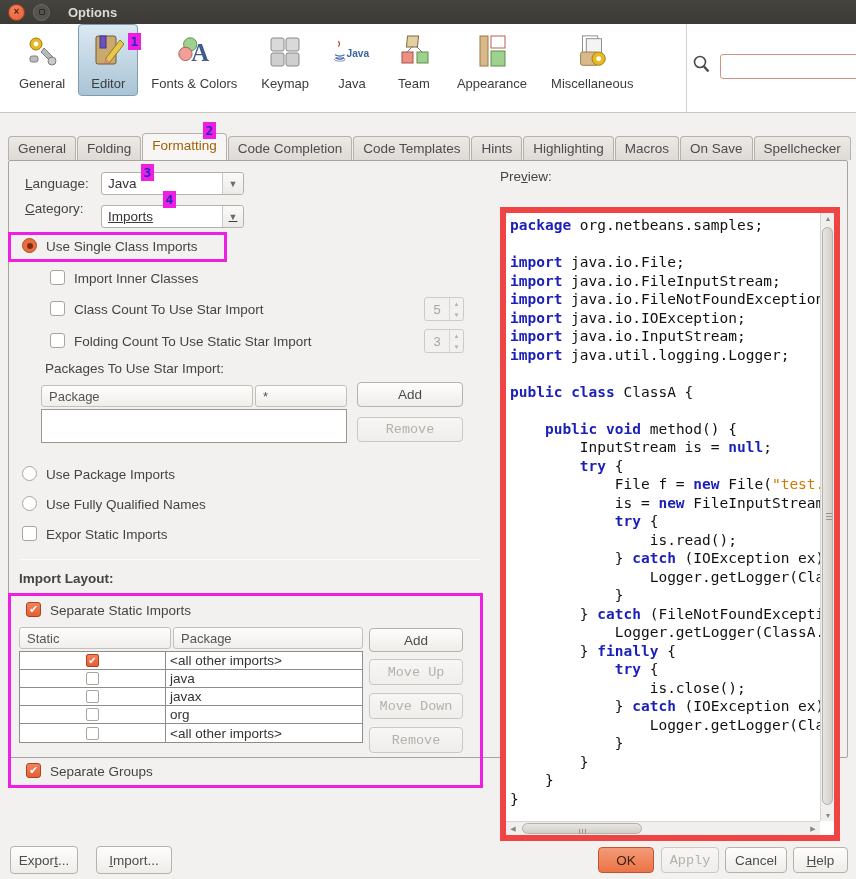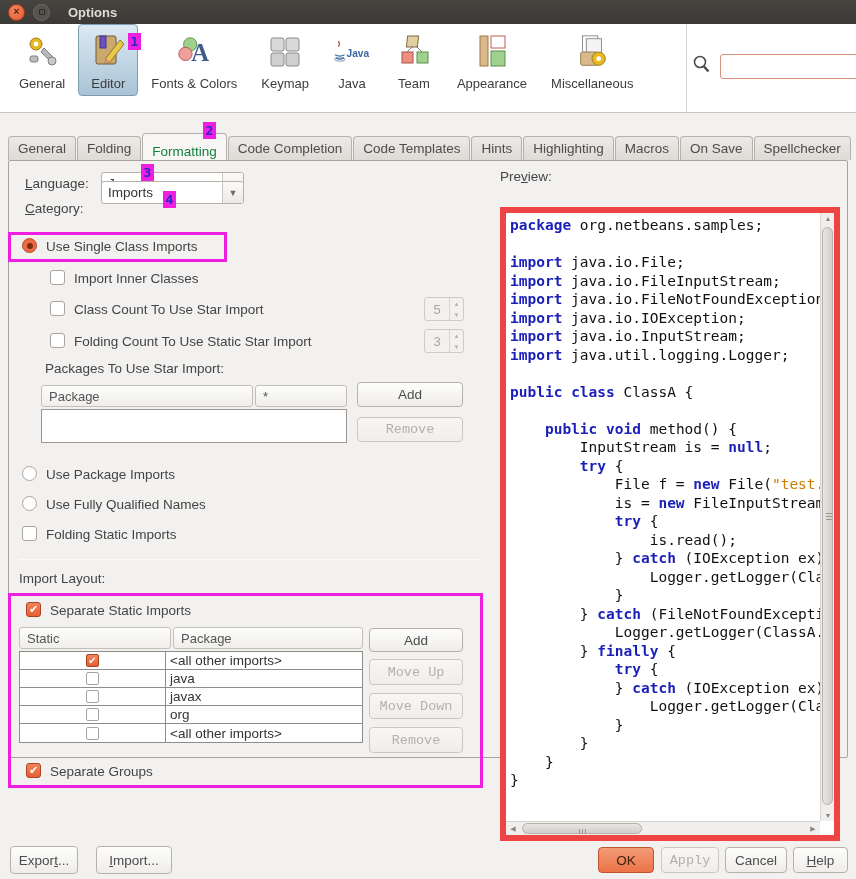--- a/index.html
+++ b/index.html
@@ -40,7 +40,7 @@
   .tab { position:relative; padding:4px 9px 5px; margin-right:1px; background:linear-gradient(#ece9e6,#dedad6);
     border:1px solid #b6b1ab; border-bottom:none; border-radius:4px 4px 0 0;
     color:#4d4d4d; font-size:13.5px; white-space:nowrap; height:24px; cursor:default;}
-  .tab.active { background:#f7f6f4; height:27px; padding-top:10px; color:#15803d; z-index:2; }
+  .tab.active { background:#f7f6f4; height:27px; padding-top:4px; color:#a16207; z-index:2; }
 
   
   .content { position:absolute; left:8px; top:160px; width:840px; height:598px;

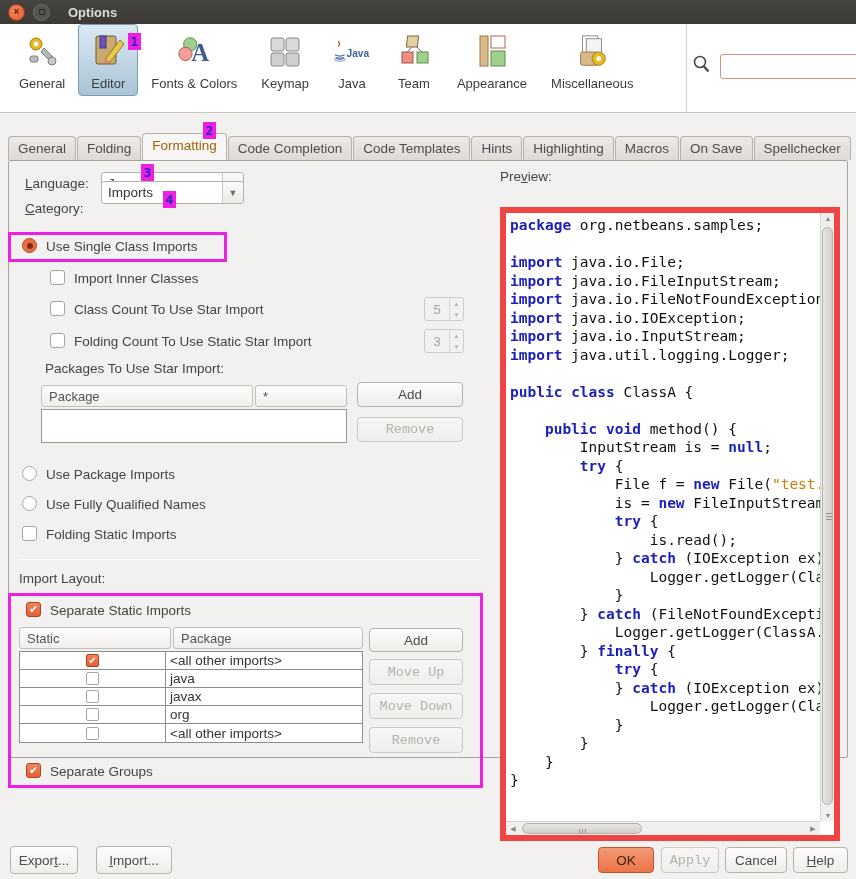--- a/index.html
+++ b/index.html
@@ -259,7 +259,7 @@
       <span class="arr">▼</span>
     </div>
     <div class="flabel" style="left:16px; top:40px;"><span></span><span class="mn">C</span><span>ategory:</span></div>
-    <div class="combo" style="left:92px; top:20px;">
+    <div class="combo" style="left:92px; top:44px;text-decoration:underline;">
       <span class="val">Imports</span>
       <span class="arr">▼</span>
     </div>

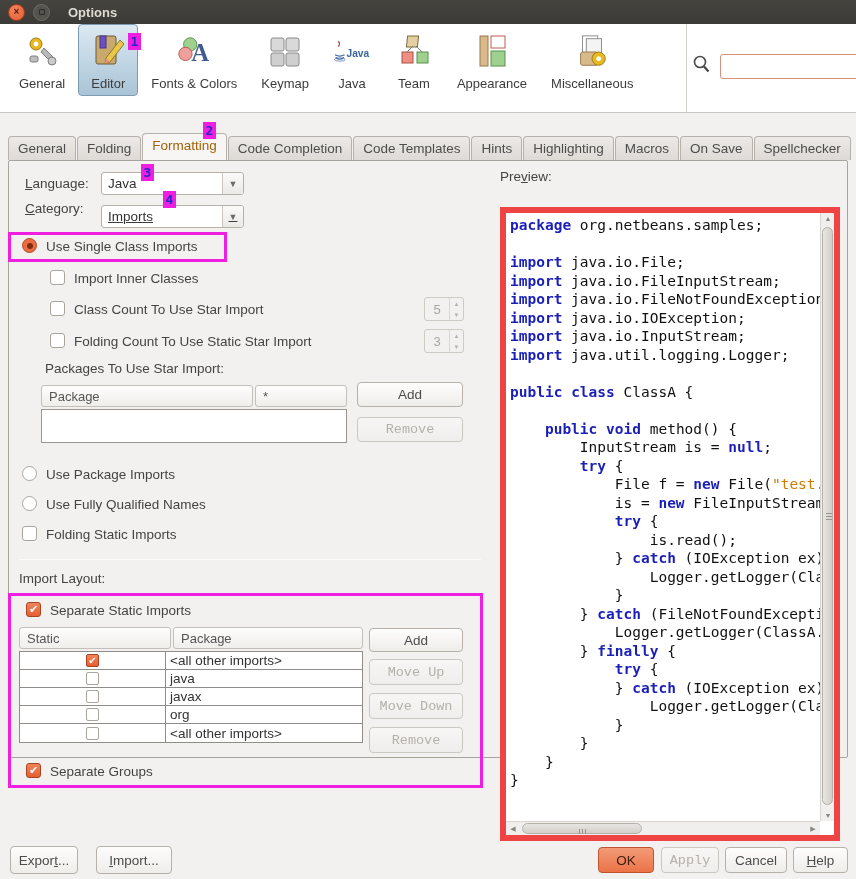--- a/index.html
+++ b/index.html
@@ -303,7 +303,7 @@
     <div class="radio" style="left:13px; top:335px;"></div>
     <div class="flabel" style="left:37px; top:336px;">Use Fully Qualified Names</div>
     <div class="cbox" style="left:13px; top:365px;"></div>
-    <div class="flabel" style="left:37px; top:366px;">Folding Static Imports</div>
+    <div class="flabel" style="left:37px; top:366px;">Expor Static Imports</div>
 
     <div class="sep-line" style="left:10px; top:398px; width:462px;"></div>
 

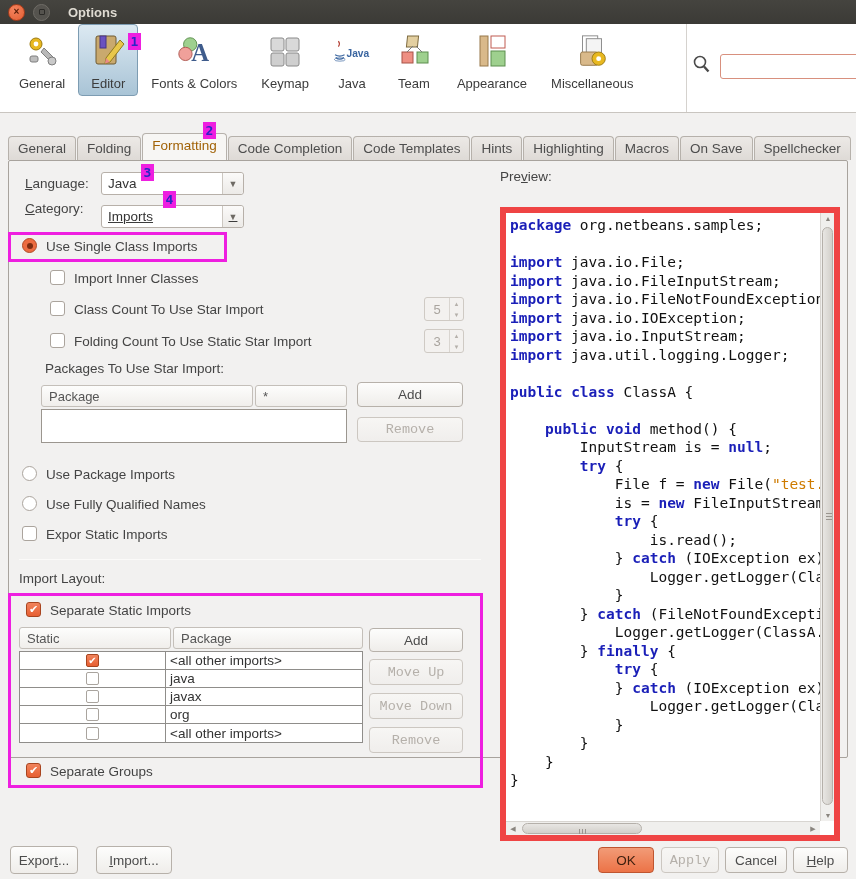--- a/index.html
+++ b/index.html
@@ -307,7 +307,7 @@
 
     <div class="sep-line" style="left:10px; top:398px; width:462px;"></div>
 
-    <div class="flabel" style="left:10px; top:410px;">Import Layout:</div>
+    <div class="flabel" style="left:10px; top:410px;font-weight:bold;">Import Layout:</div>
 
     <div class="cbox chk" style="left:17px; top:441px;">✔</div>
     <div class="flabel" style="left:41px; top:442px;">Separate Static Imports</div>

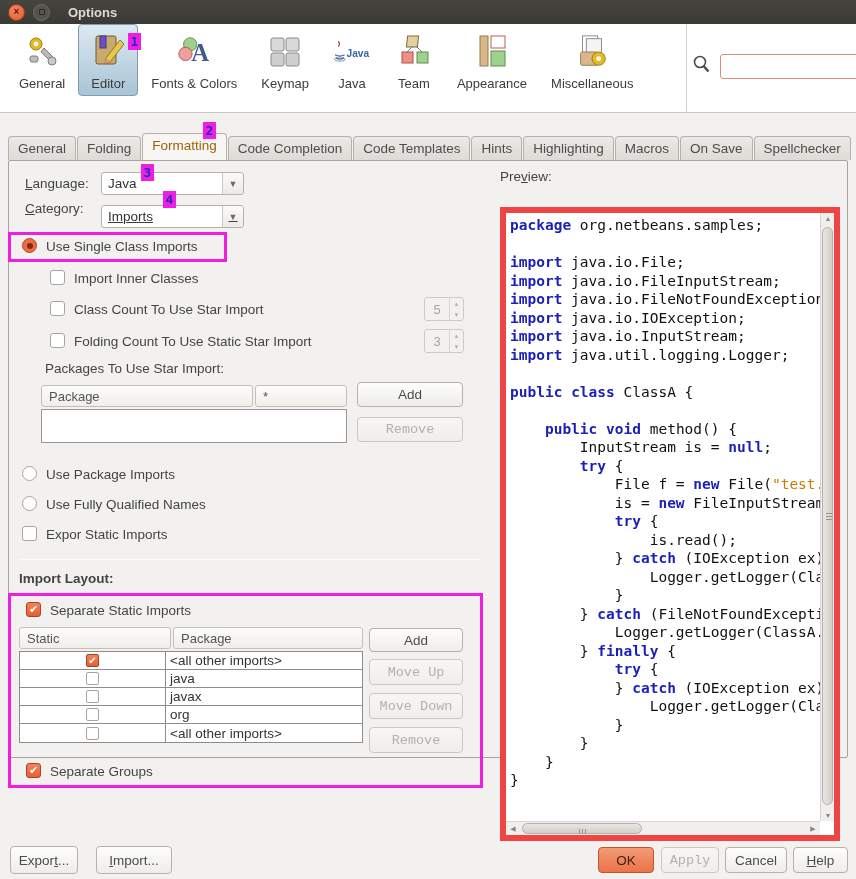--- a/index.html
+++ b/index.html
@@ -383,6 +383,7 @@
           <div class="cl"><span class="t-p">            Logger.getLogger(ClassA.class.getName());</span></div>
           <div class="cl"><span class="t-p">        } </span><span class="t-k">finally</span><span class="t-p"> {</span></div>
           <div class="cl"><span class="t-p">            </span><span class="t-k">try</span><span class="t-p"> {</span></div>
+          <div class="cl"><span class="t-p">                is.close();</span></div>
           <div class="cl"><span class="t-p">            } </span><span class="t-k">catch</span><span class="t-p"> (IOException ex) {</span></div>
           <div class="cl"><span class="t-p">                Logger.getLogger(ClassA.class.getName());</span></div>
           <div class="cl"><span class="t-p">            }</span></div>

